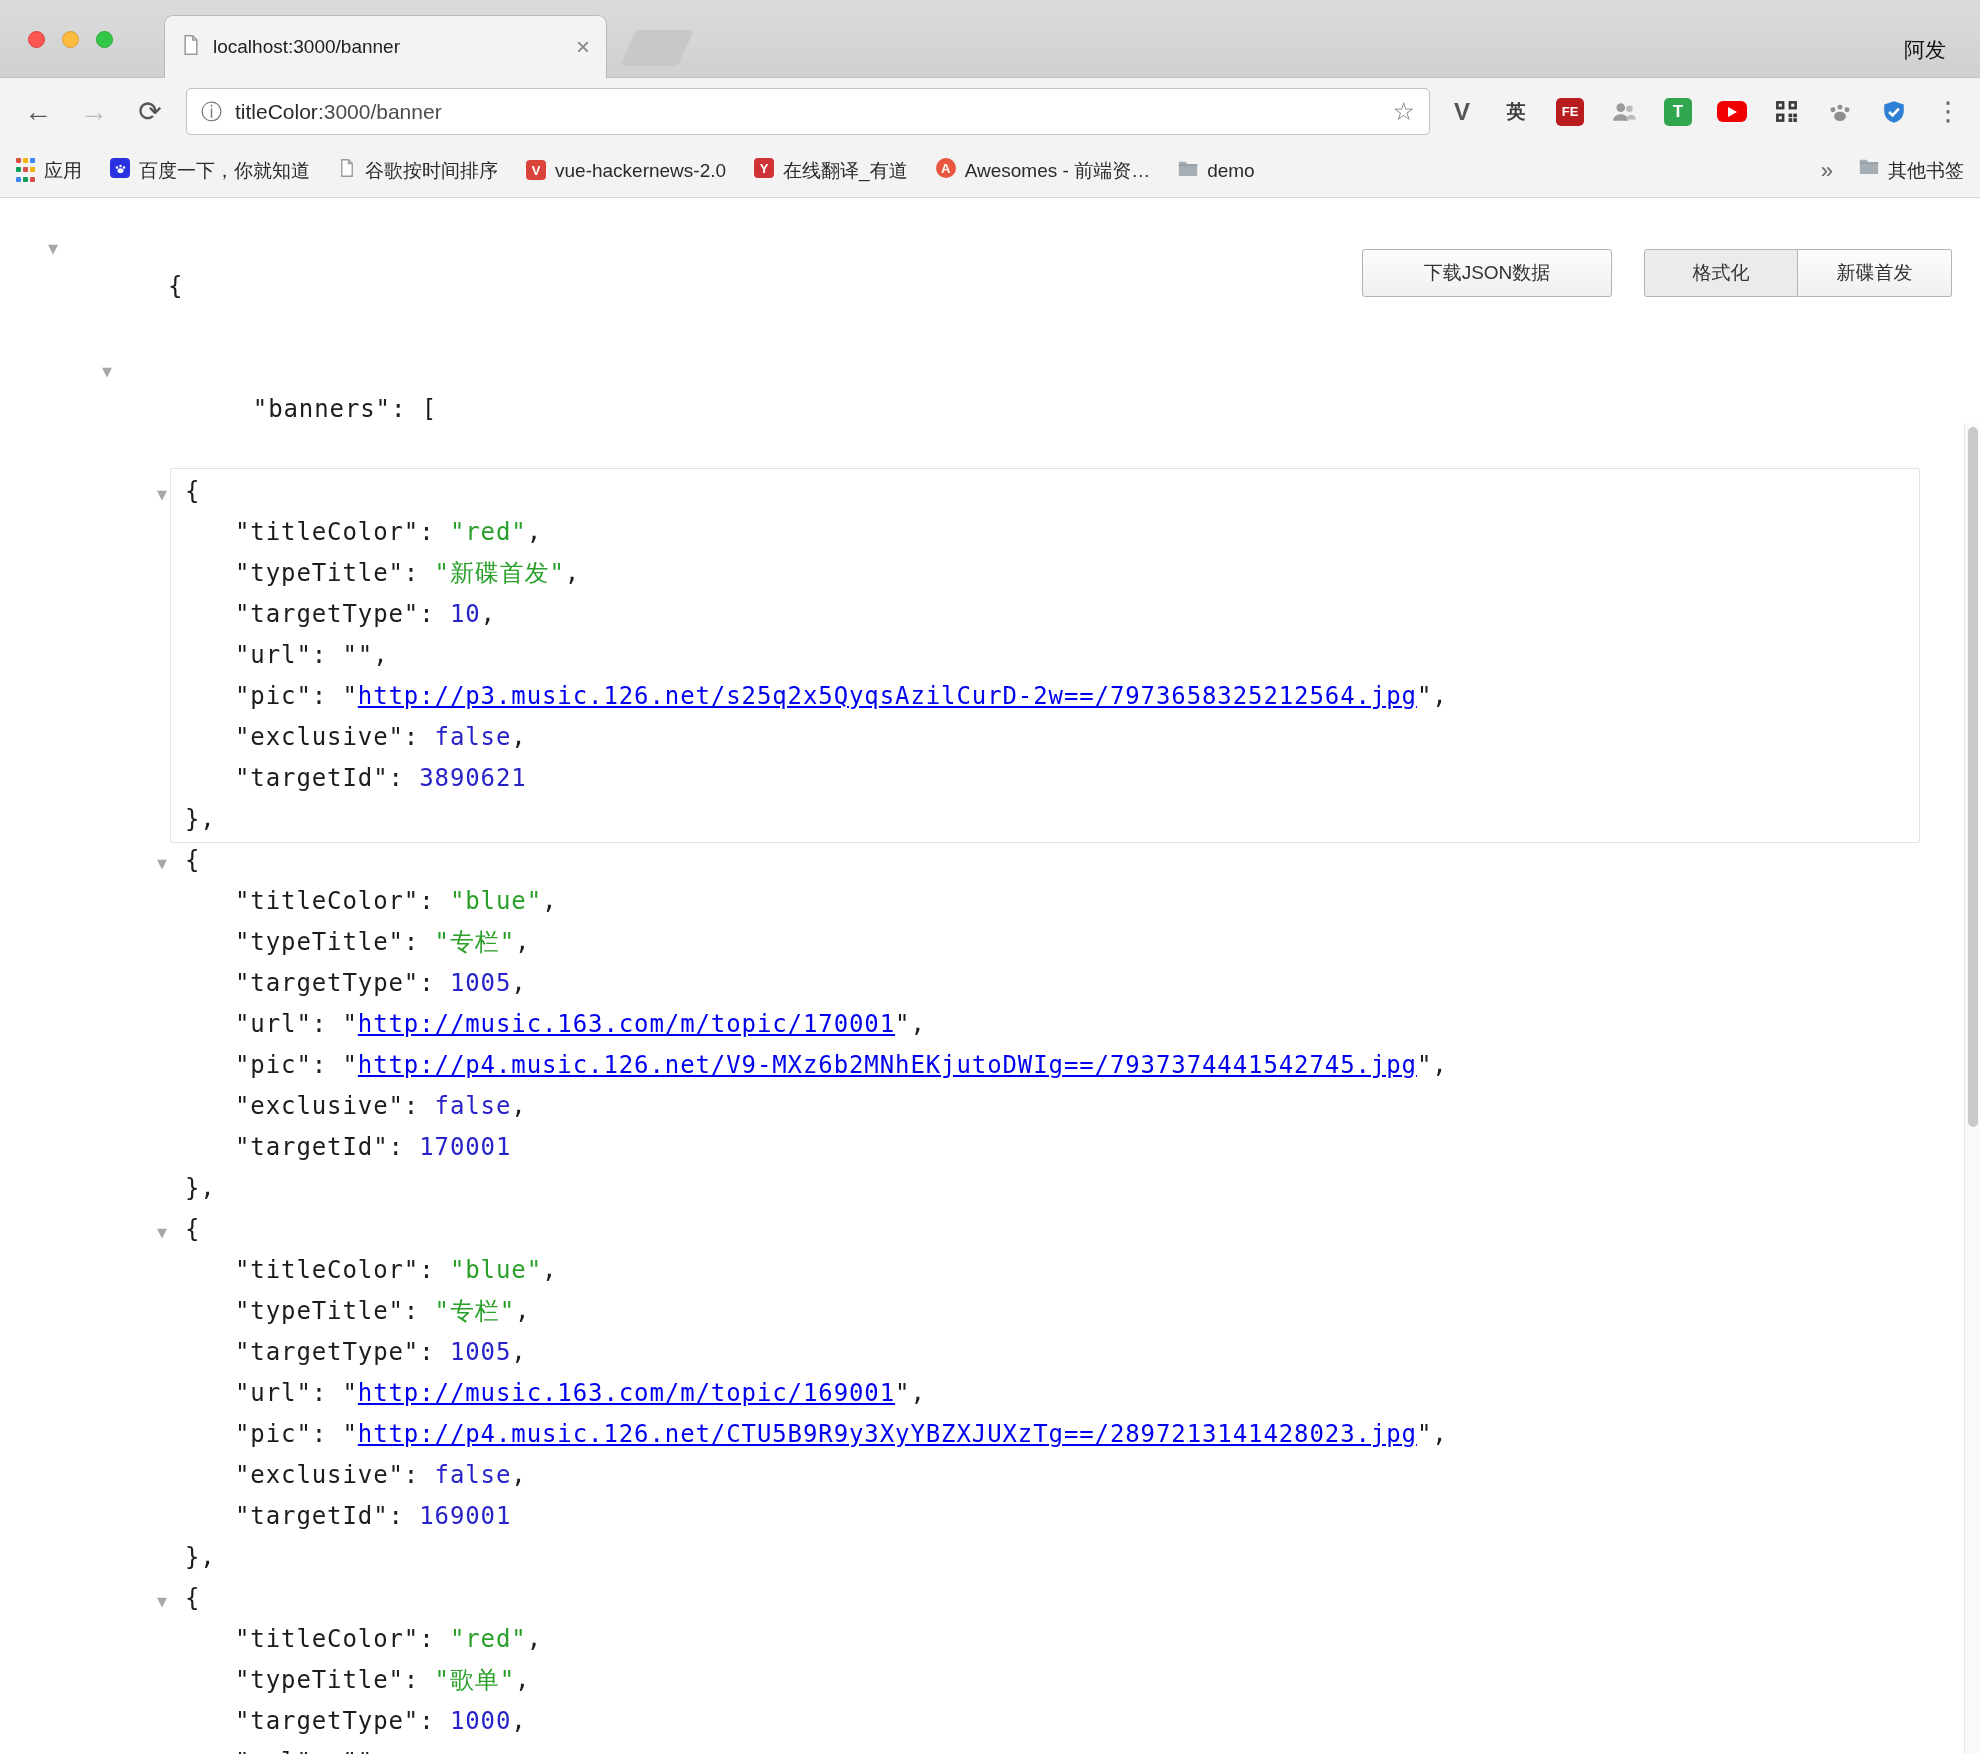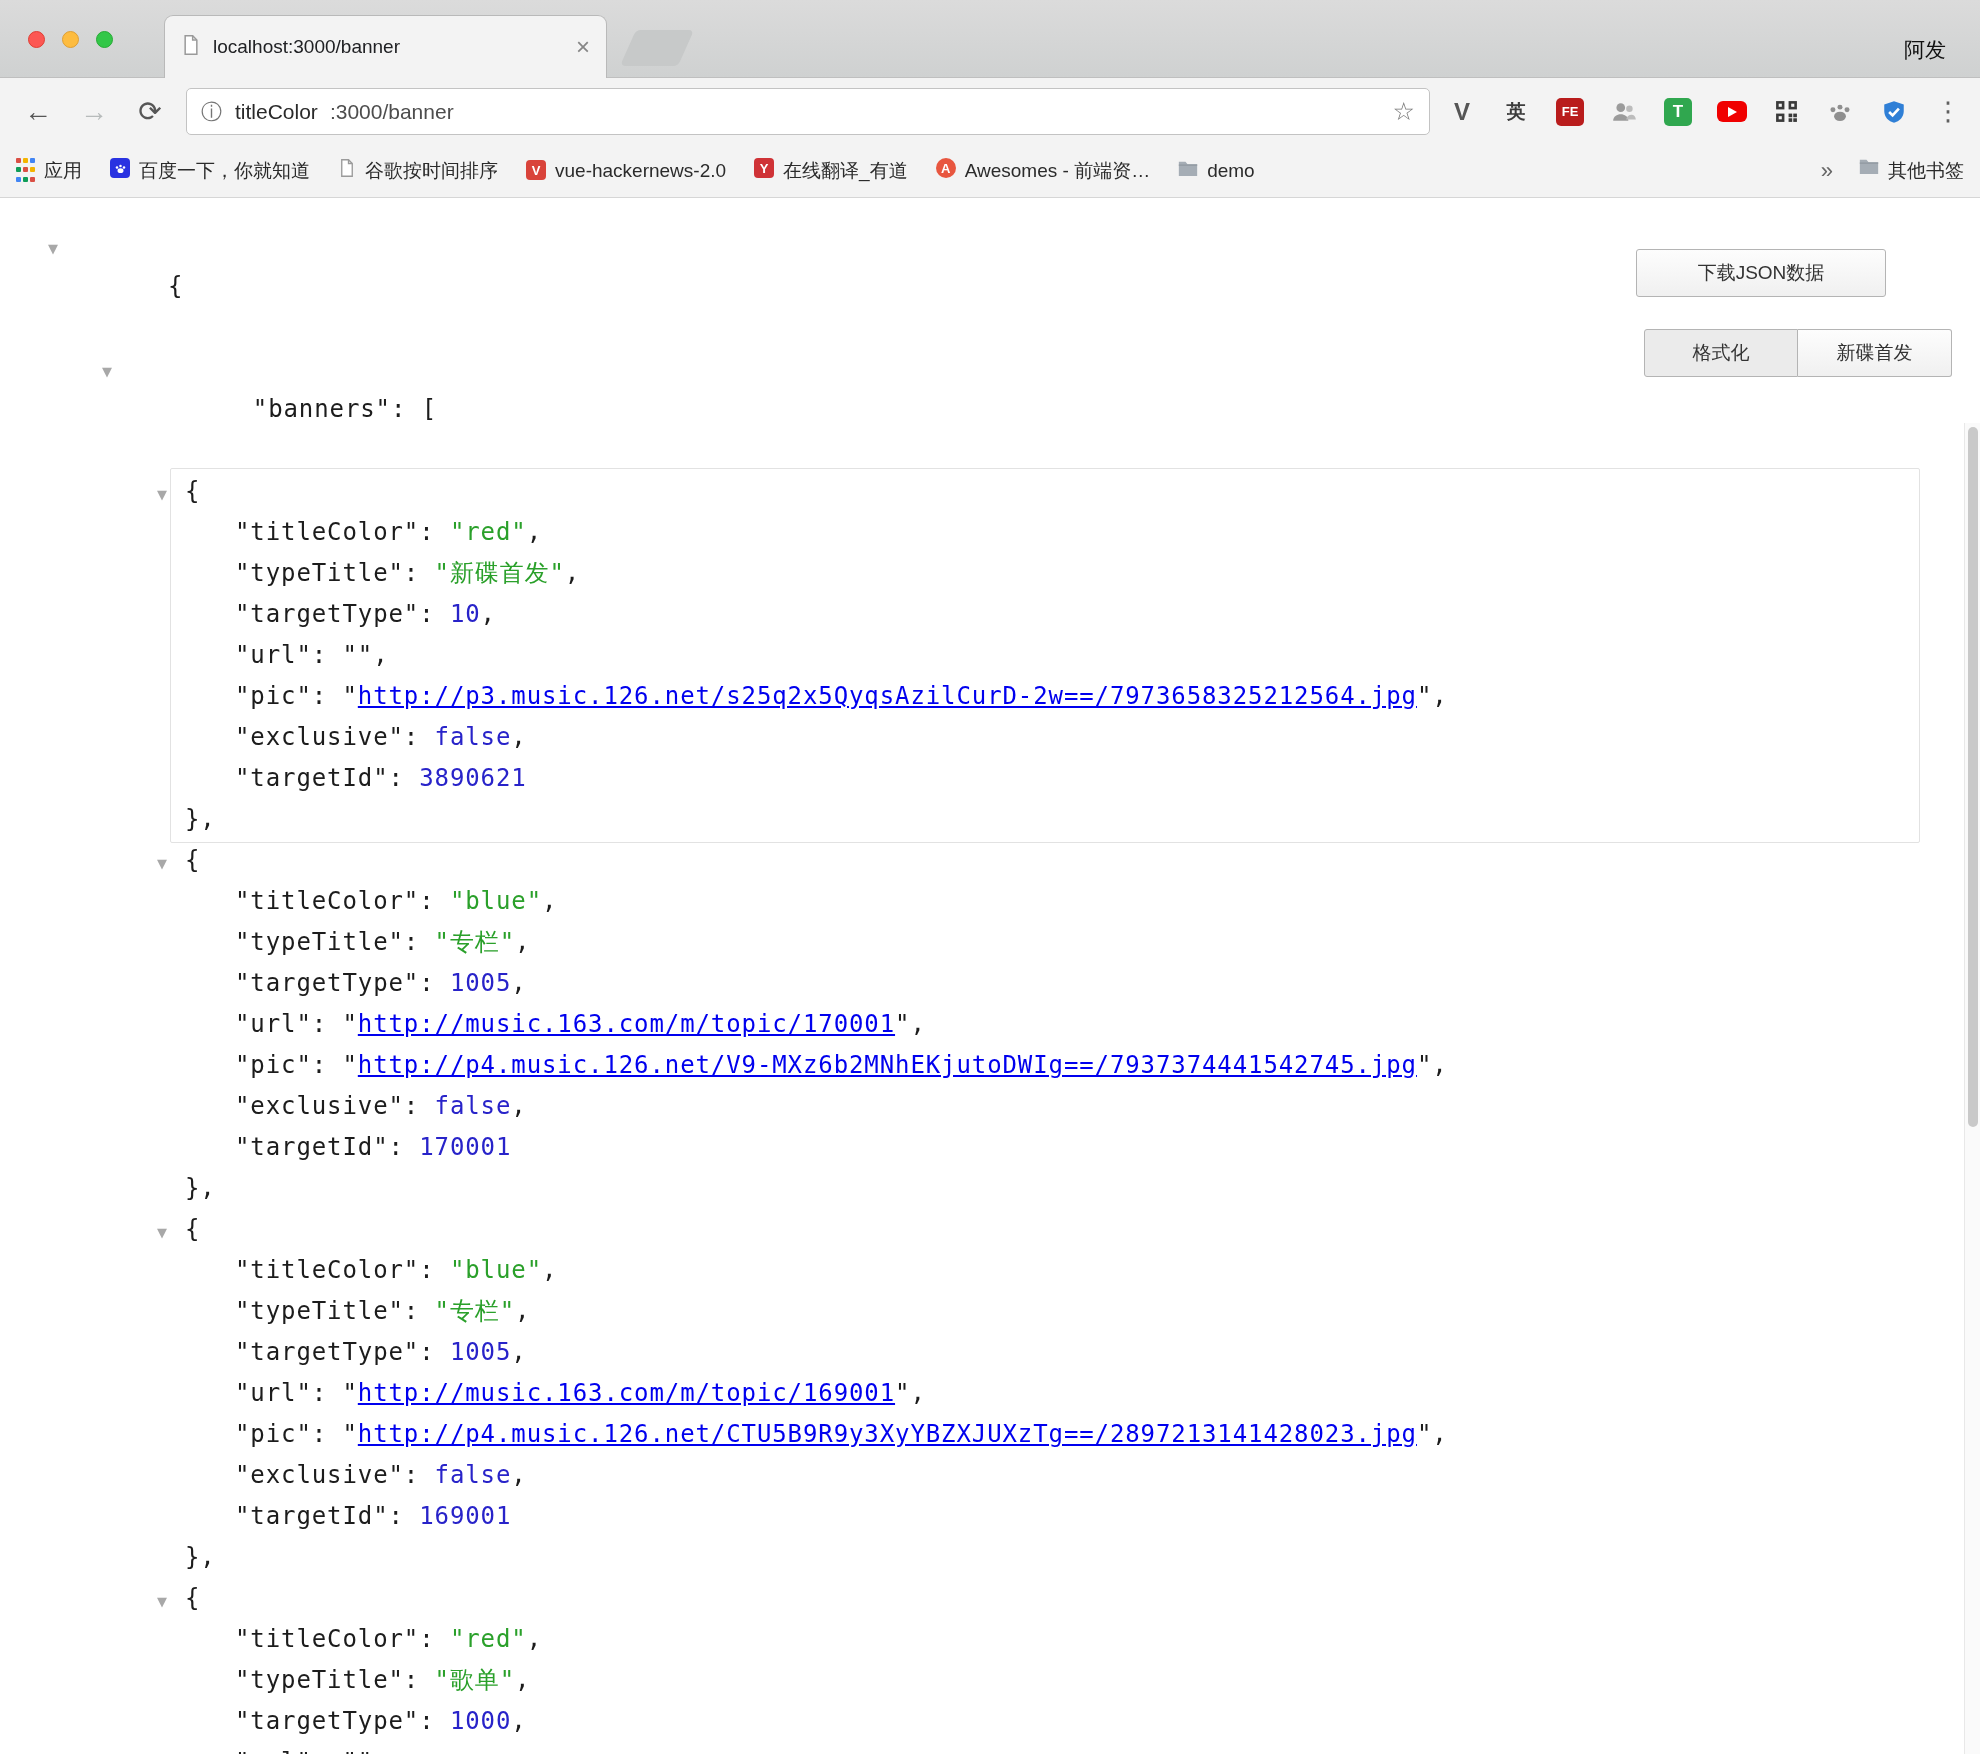--- a/index.html
+++ b/index.html
@@ -34,7 +34,7 @@
   .info-icon{font-size:21px;color:#757575;margin-right:13px;}
   .url-text{font-size:21px;white-space:nowrap;}
   .url-host{color:#2a2a2a;}
-  .url-rest{color:#4d4d4d;margin-left:12px;}
+  .url-rest{color:#4d4d4d;}
   .star-icon{margin-left:auto;font-size:25px;color:#767676;}
   .ext-row{display:flex;align-items:center;gap:22px;}
   .ext{width:32px;height:32px;display:flex;align-items:center;justify-content:center;}

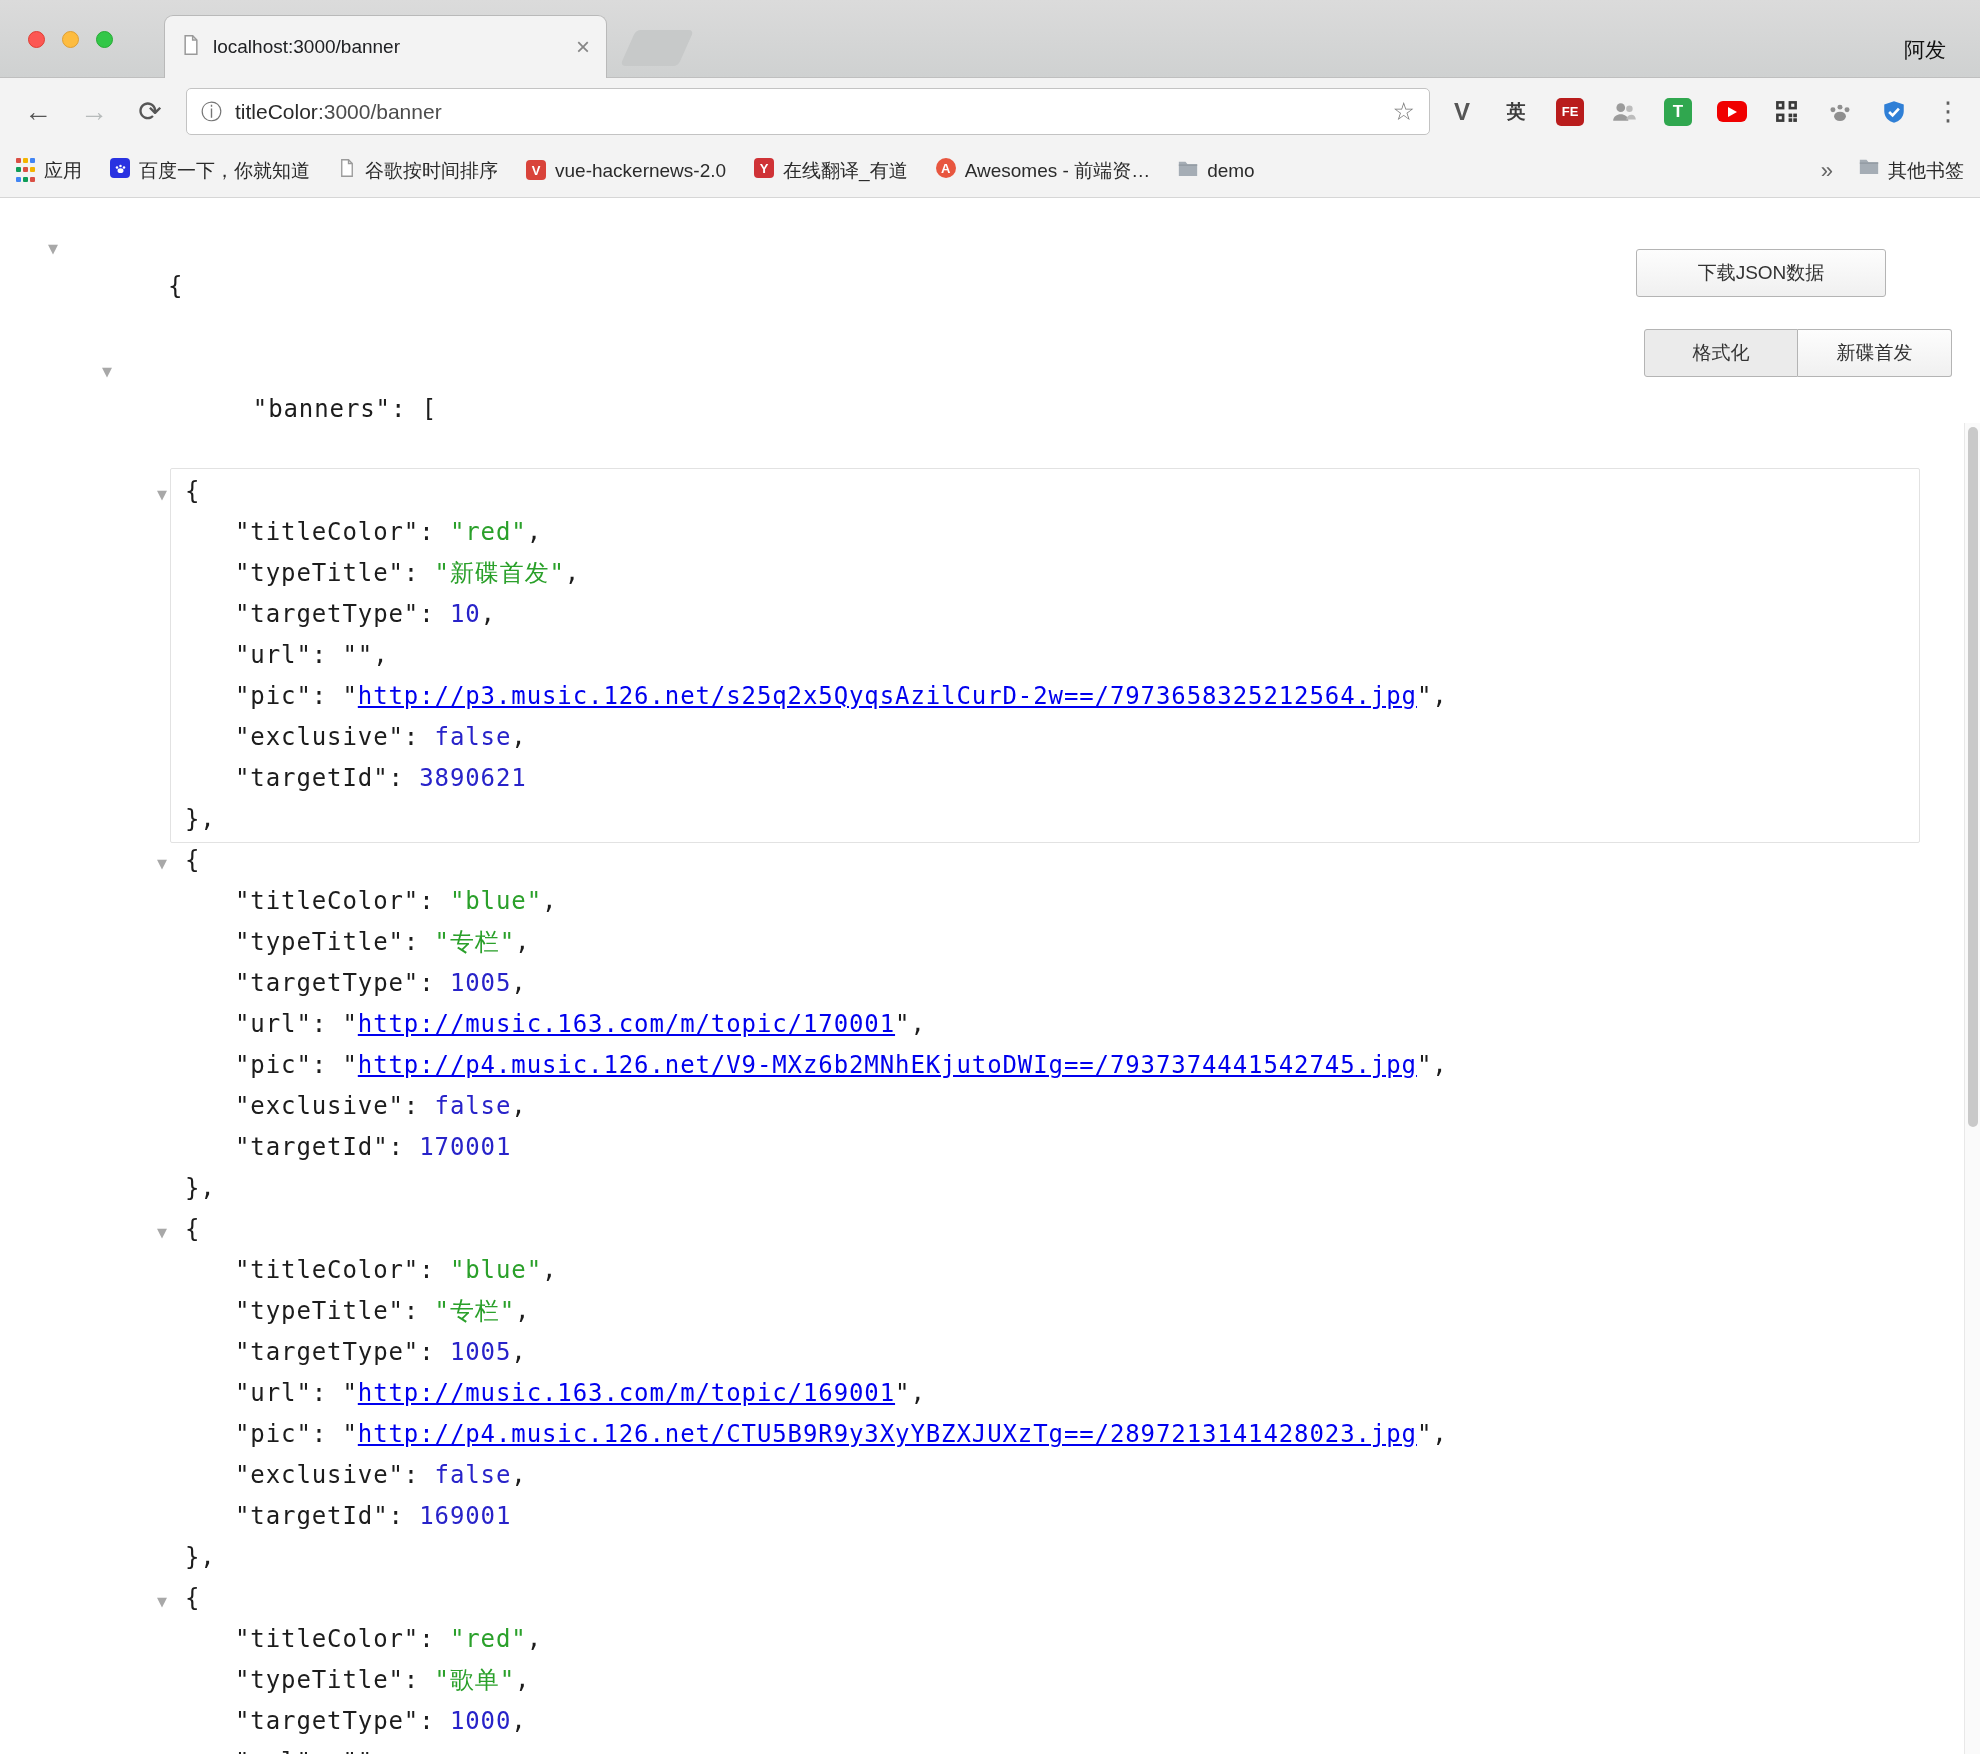--- a/index.html
+++ b/index.html
@@ -58,7 +58,7 @@
 
   
   .content{position:relative;height:1556px;background:#fff;}
-  .page-buttons{position:absolute;top:24px;right:28px;display:flex;gap:32px;flex-direction:column;}
+  .page-buttons{position:absolute;top:24px;right:28px;display:flex;gap:24px;}
   .btn{height:48px;border:1px solid #b4b4b4;border-radius:3px;background:linear-gradient(#fdfdfd,#f0f0f0);font-size:19px;color:#333;display:flex;align-items:center;justify-content:center;font-family:"Liberation Sans",sans-serif;}
   .btn-download{width:250px;}
   .btn-group{display:flex;margin-left:8px;}

